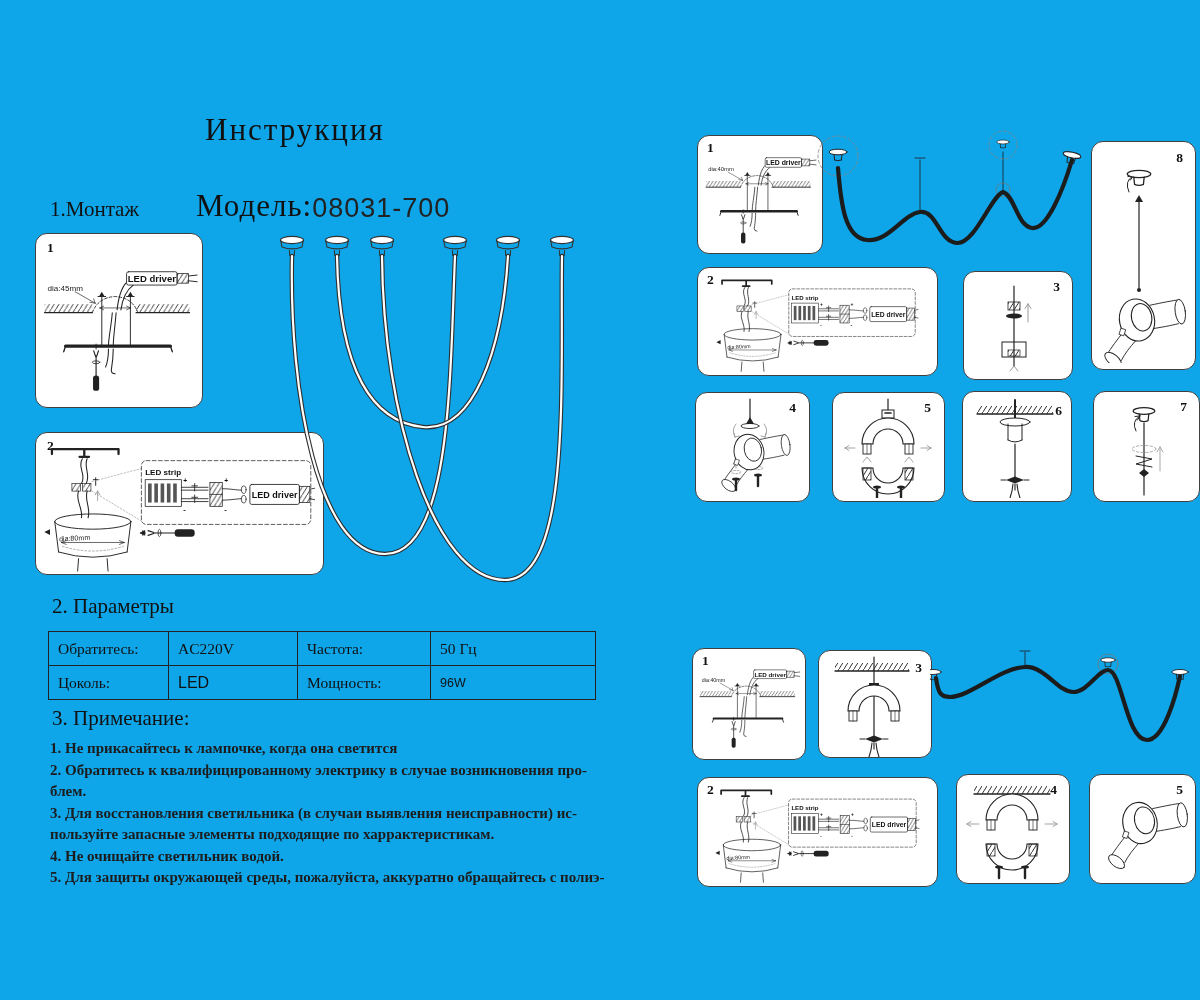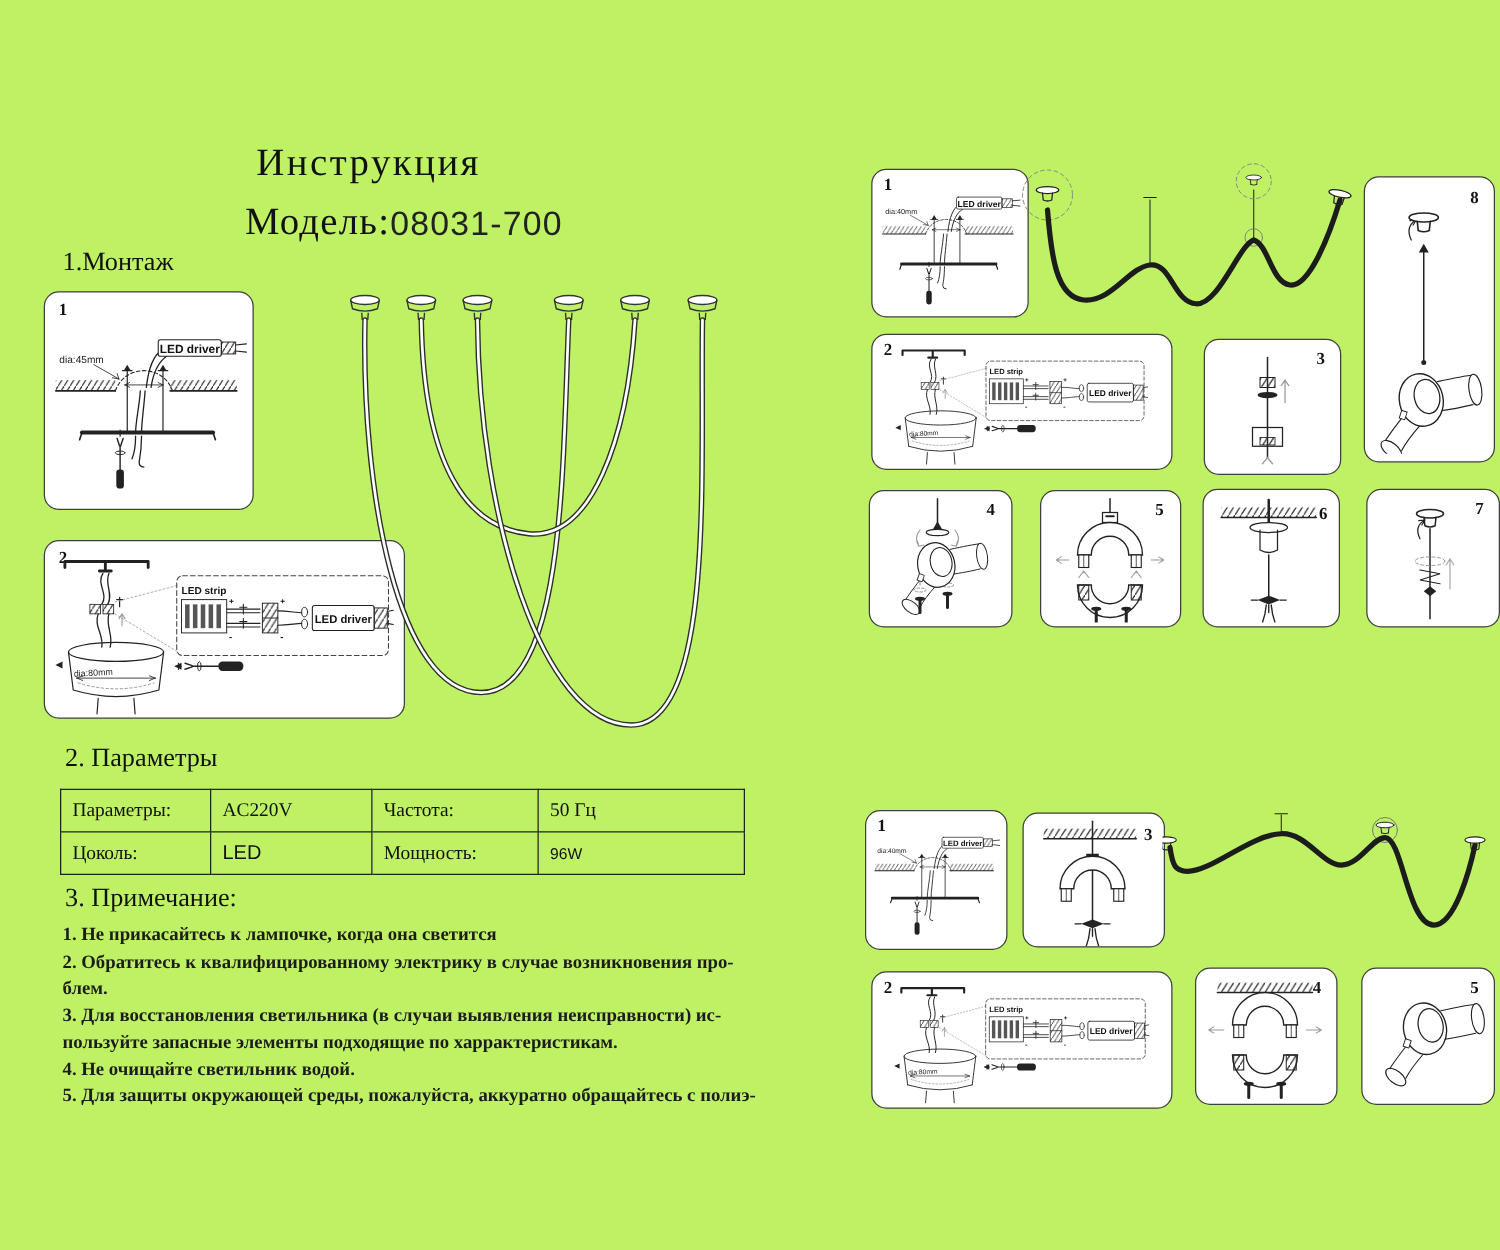--- a/index.html
+++ b/index.html
@@ -3,7 +3,7 @@
 <meta charset="utf-8">
 <style>
   html,body{margin:0;padding:0;background:#fff;}
-  .page{position:relative;width:1200px;height:1000px;background:#bef264;overflow:hidden;
+  .page{position:relative;width:1200px;height:1000px;background:#0ea5e9;overflow:hidden;
         font-family:"Liberation Serif",serif;color:#111;}
   .abs{position:absolute;}
   .title{font-size:31px;letter-spacing:2px;}

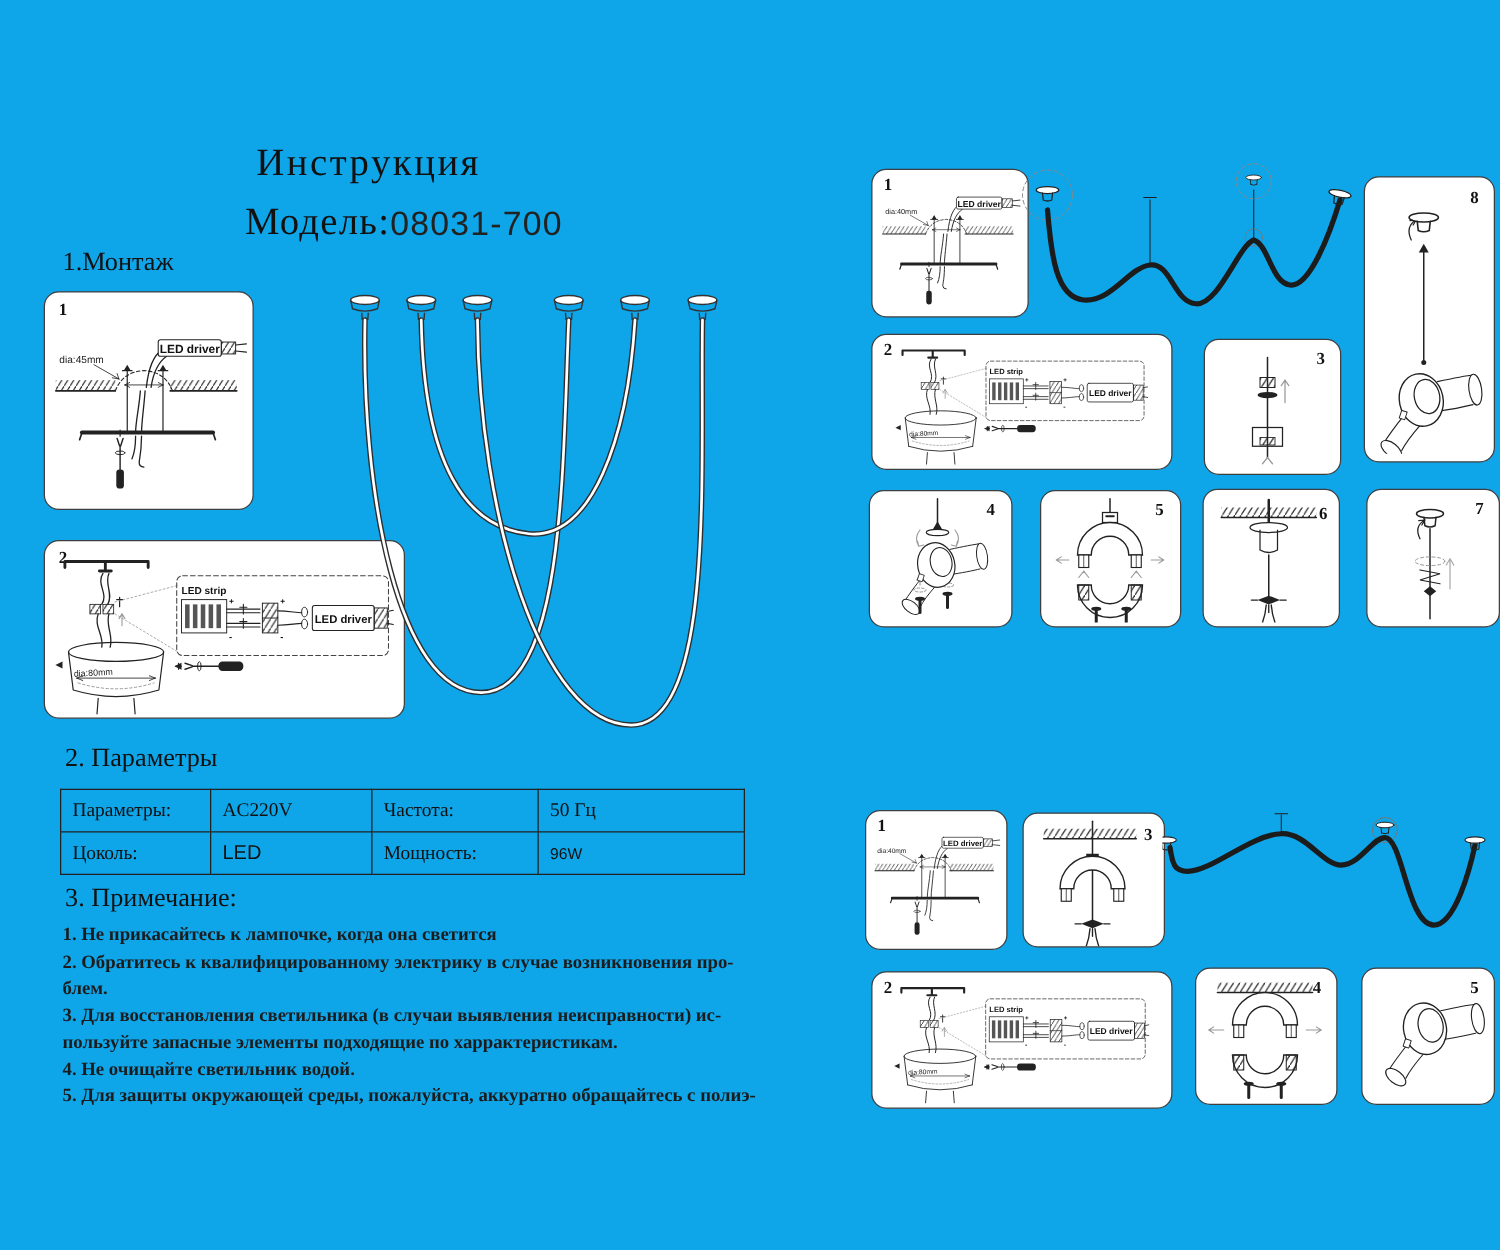--- a/index.html
+++ b/index.html
@@ -7,7 +7,7 @@
         font-family:"Liberation Serif",serif;color:#111;}
   .abs{position:absolute;}
   .title{font-size:31px;letter-spacing:2px;}
-  .modelrow{display:flex;align-items:flex-end;}
+  .modelrow{display:flex;align-items:flex-end;margin-top:29px;}
   .modellabel{font-size:31px;letter-spacing:1px;}
   .modelnum{font-family:"Liberation Sans",sans-serif;font-size:27px;margin-top:6px;letter-spacing:1px;color:#222;}
   .h1{font-size:21px;}

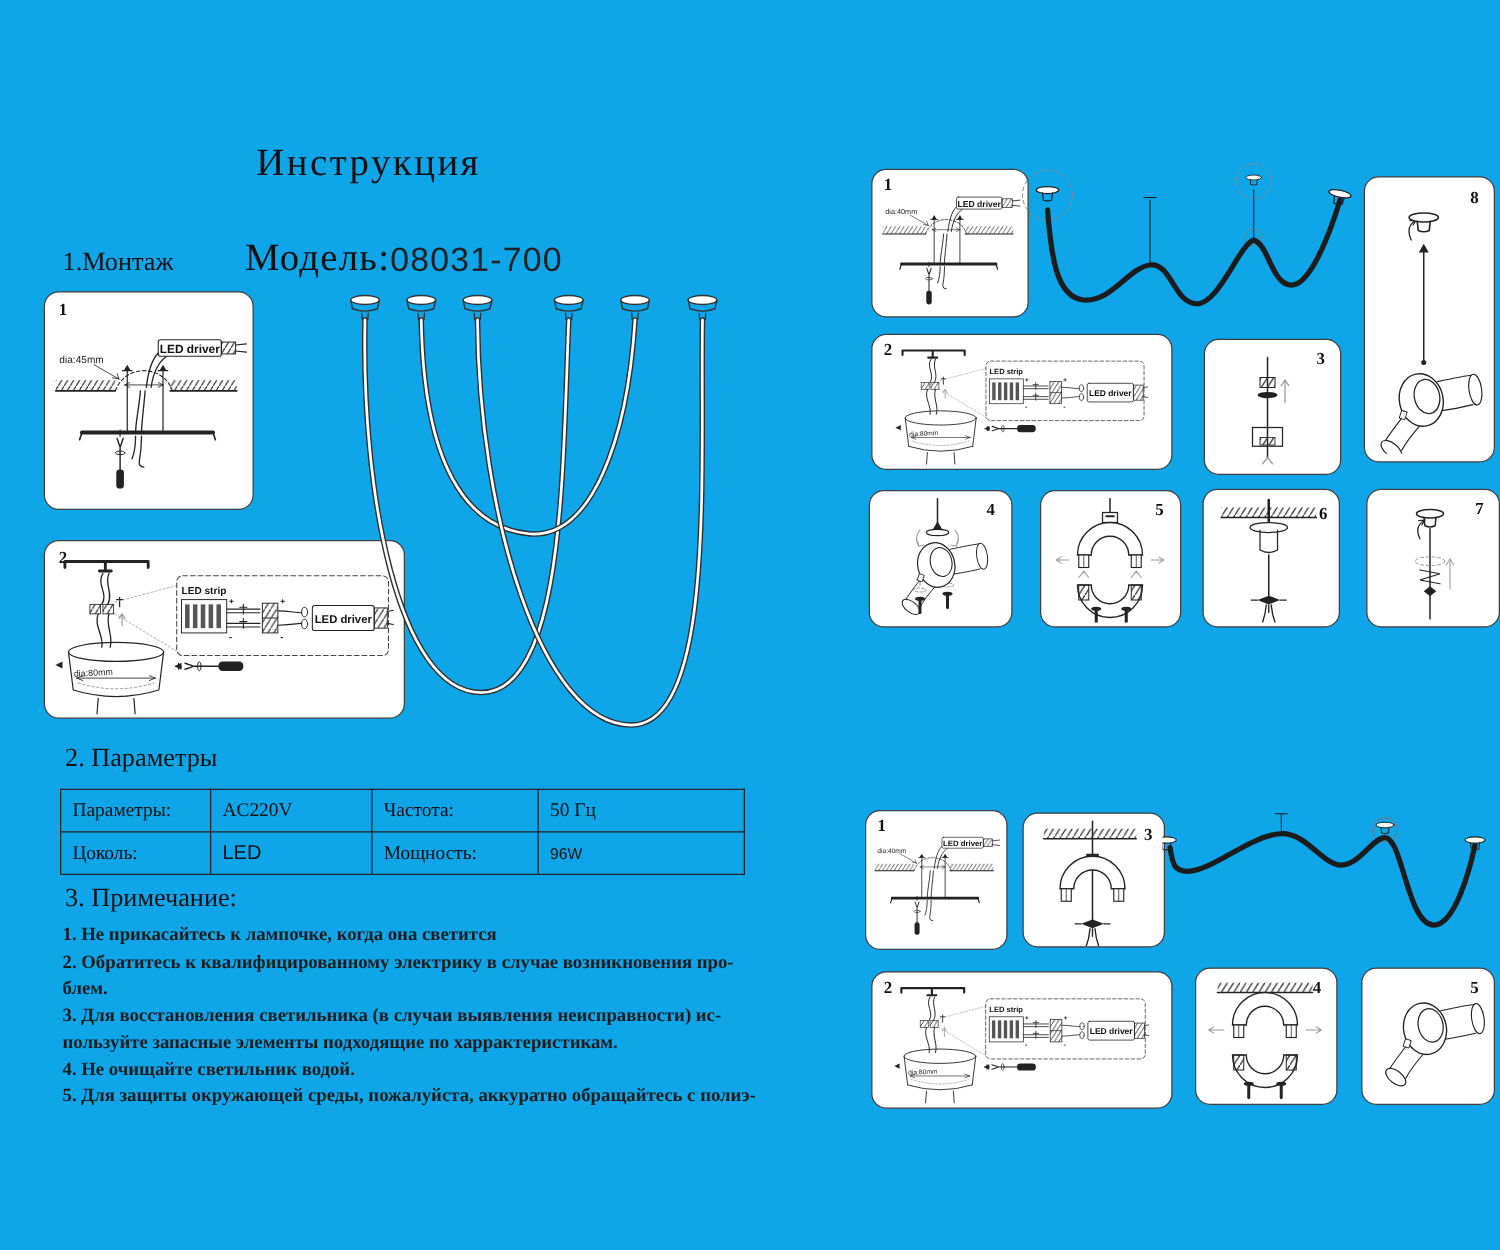--- a/index.html
+++ b/index.html
@@ -205,7 +205,7 @@
   <table class="ptable abs" style="left:48px;top:631px;">
     <tbody>
         <tr>
-      <td style="width:110px;">Параметры:</td>
+      <td style="width:110px;">Обратитесь:</td>
       <td style="width:119px;">AC220V</td>
       <td style="width:123px;">Частота:</td>
       <td style="width:155px;">50 Гц</td>

